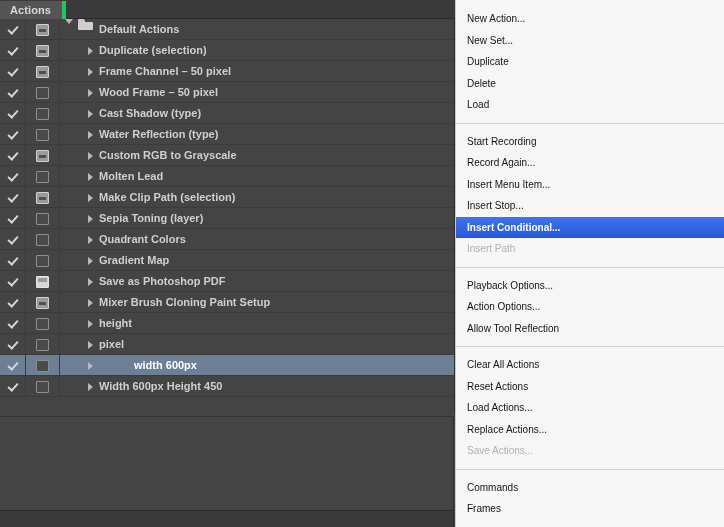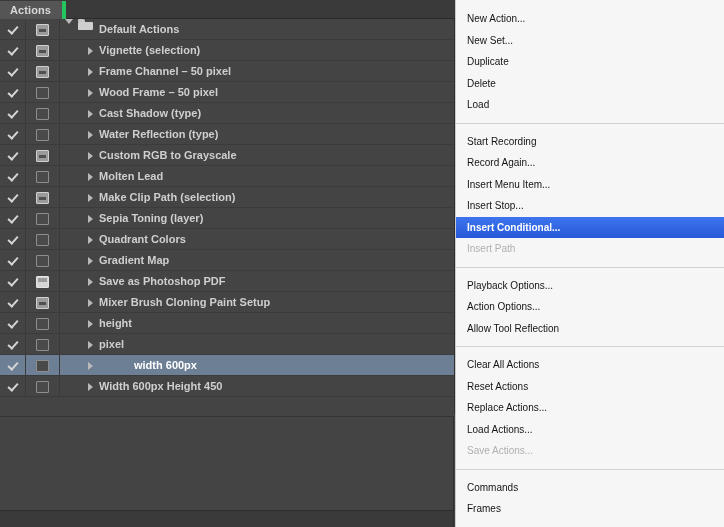--- a/index.html
+++ b/index.html
@@ -263,7 +263,7 @@
             <div class="disc">
               <span class="tri"></span>
             </div>
-            <span class="row-label">Vignette (selection)</span>
+            <span class="row-label">Duplicate (selection)</span>
           </div>
         </div>
         <div class="row">

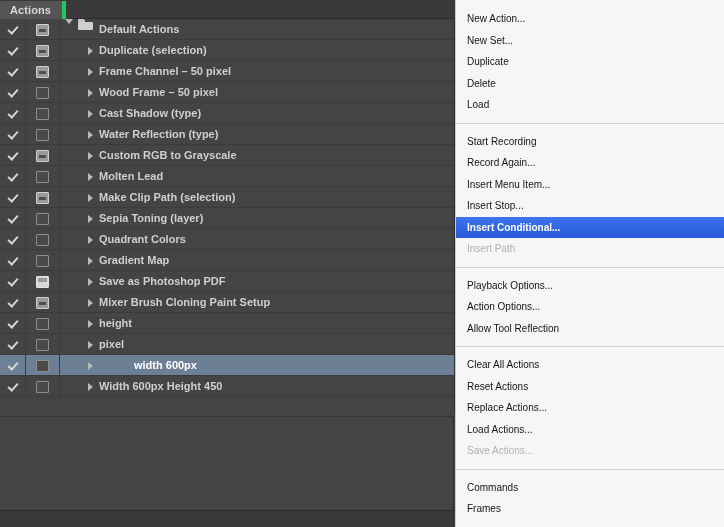--- a/index.html
+++ b/index.html
@@ -516,8 +516,8 @@
       <div class="msep"></div>
       <div class="mi"><span>Clear All Actions</span></div>
       <div class="mi"><span>Reset Actions</span></div>
+      <div class="mi"><span>Load Actions...</span></div>
       <div class="mi"><span>Replace Actions...</span></div>
-      <div class="mi"><span>Load Actions...</span></div>
       <div class="mi disabled"><span>Save Actions...</span></div>
       <div class="msep"></div>
       <div class="mi"><span>Commands</span></div>

